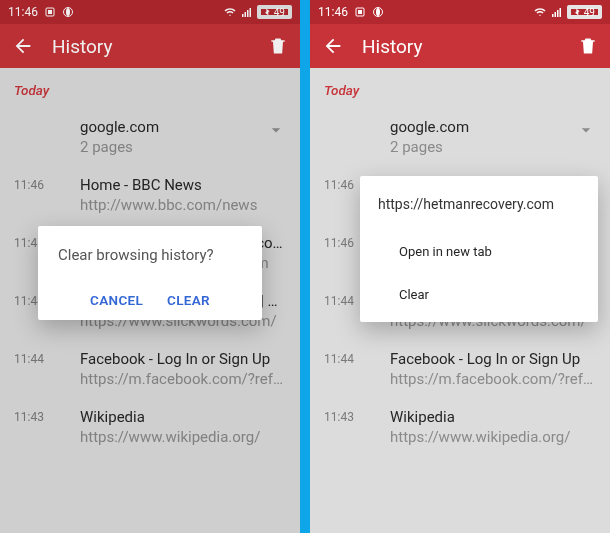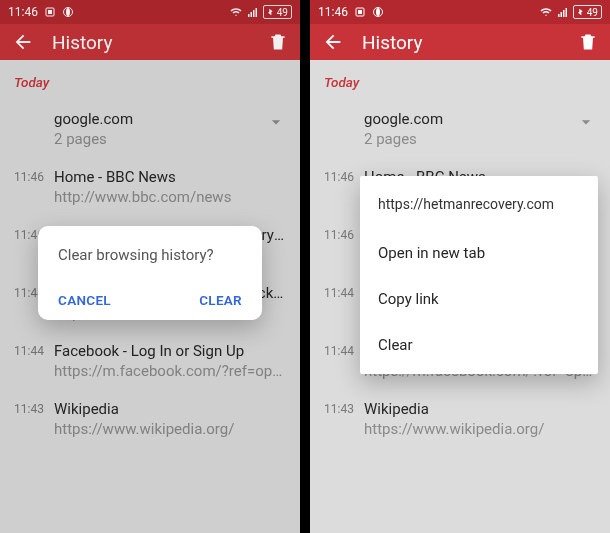--- a/index.html
+++ b/index.html
@@ -4,7 +4,7 @@
 <style>
   * { box-sizing: border-box; margin: 0; padding: 0; font-family: Roboto, Arial, sans-serif; }
   body { background: #fff; width: 610px; height: 533px; overflow: hidden; }
-  .container { display: flex; gap: 10px; background: #000000; }
+  .container { display: flex; gap: 10px; background: #0ea5e9; }
   .phone { width: 300px; height: 533px; background: #DCDCDC; position: relative; overflow: hidden; }
   
   .statusbar { height: 24px; background: #B3282E; color: #fff; display: flex; align-items: center; padding: 0 8px; font-size: 12px; }

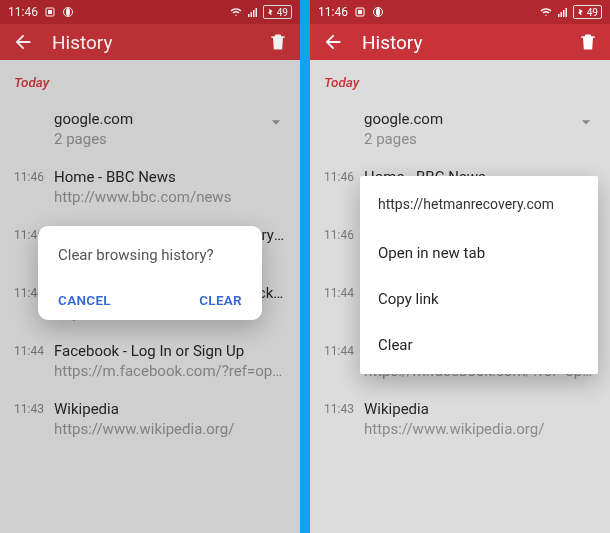--- a/index.html
+++ b/index.html
@@ -10,7 +10,7 @@
   .statusbar { height: 24px; background: #B3282E; color: #fff; display: flex; align-items: center; padding: 0 8px; font-size: 12px; }
   .statusbar .left { display: flex; align-items: center; gap: 6px; }
   .statusbar .right { margin-left: auto; display: flex; align-items: center; gap: 4px; }
-  .battery-box { display: inline-flex; align-items: center; border: 1px solid #e5e5e5; border-radius: 2px; padding: 1px 3px; height: 14px; font-size: 10px; }
+  .battery-box { display: inline-flex; align-items: center; border: 4px solid #e5e5e5; border-radius: 2px; padding: 1px 3px; height: 14px; font-size: 10px; }
   
   .appbar { height: 36px; background: #C73339; color: #fff; display: flex; align-items: center; padding: 0 12px; }
   .appbar .title { font-size: 19px; font-weight: 400; margin-left: 18px; }

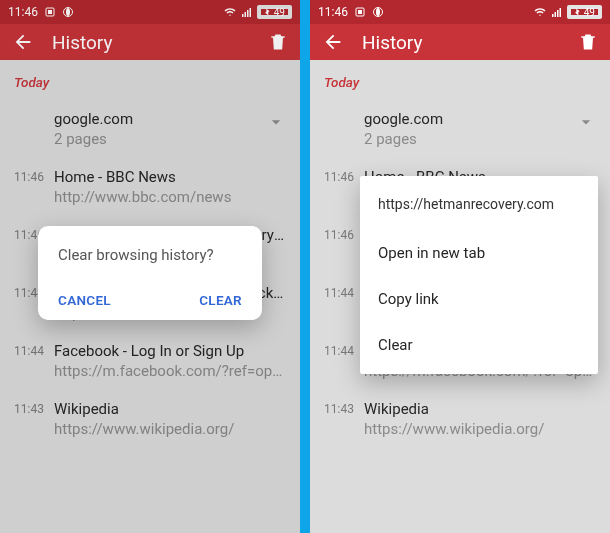--- a/index.html
+++ b/index.html
@@ -12,7 +12,7 @@
   .statusbar .right { margin-left: auto; display: flex; align-items: center; gap: 4px; }
   .battery-box { display: inline-flex; align-items: center; border: 4px solid #e5e5e5; border-radius: 2px; padding: 1px 3px; height: 14px; font-size: 10px; }
   
-  .appbar { height: 36px; background: #C73339; color: #fff; display: flex; align-items: center; padding: 0 12px; }
+  .appbar { height: 44px; background: #C73339; color: #fff; display: flex; align-items: center; padding: 0 12px; }
   .appbar .title { font-size: 19px; font-weight: 400; margin-left: 18px; }
   .appbar .trash { margin-left: auto; }
   

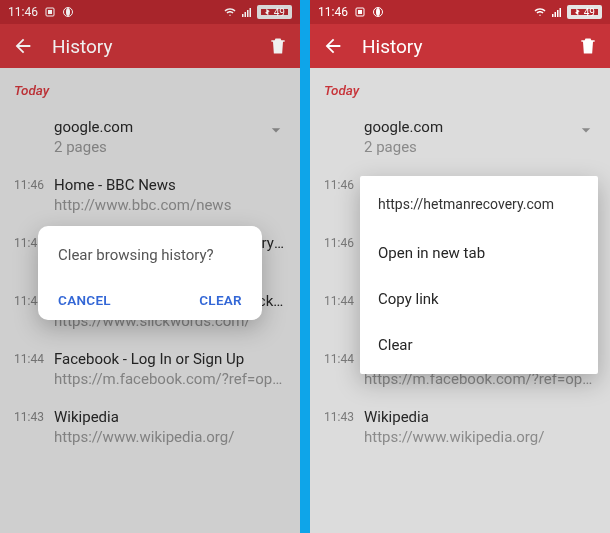--- a/index.html
+++ b/index.html
@@ -21,7 +21,7 @@
   
   .entry { display: flex; padding: 10px 14px 10px 14px; align-items: flex-start; }
   .entry .time { width: 40px; font-size: 12px; color: #7a7a7a; padding-top: 2px; flex-shrink: 0; }
-  .entry .body { flex: 1; min-width: 0; }
+  .entry .body { flex: 1; min-width: 0; margin-left: 26px; }
   .entry .title-line { font-size: 15px; color: #262626; white-space: nowrap; overflow: hidden; text-overflow: ellipsis; }
   .entry .sub-line { font-size: 15px; color: #8a8a8a; margin-top: 2px; white-space: nowrap; overflow: hidden; text-overflow: ellipsis; }
   .entry .chev { color: #8a8a8a; padding-top: 2px; }

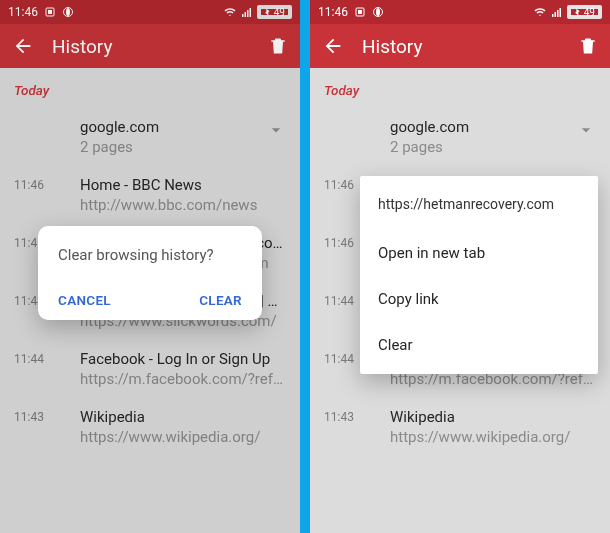--- a/index.html
+++ b/index.html
@@ -29,7 +29,7 @@
   
   .scrim { position: absolute; inset: 0; background: rgba(0,0,0,0.06); }
   
-  .dialog { position: absolute; background: #fff; border-radius: 10px; box-shadow: 0 8px 24px rgba(0,0,0,0.25); }
+  .dialog { position: absolute; background: #fff; border-radius: 2px; box-shadow: 0 8px 24px rgba(0,0,0,0.25); }
   .dialog.clear { left: 38px; right: 38px; top: 226px; padding: 20px 20px 8px; }
   .dialog.clear .msg { font-size: 15px; color: #555; }
   .dialog.clear .actions { display: flex; justify-content: space-between; gap: 24px; margin-top: 24px; padding: 4px 0; }

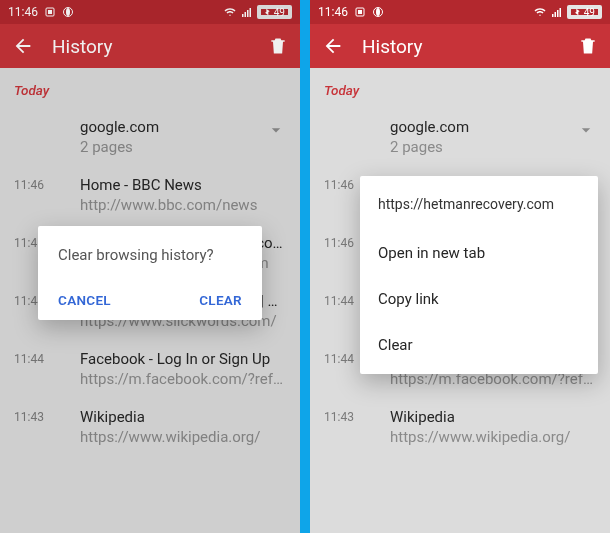--- a/index.html
+++ b/index.html
@@ -37,7 +37,7 @@
   
   .menu { position: absolute; left: 50px; right: 12px; top: 176px; background: #fff; border-radius: 2px; box-shadow: 0 8px 24px rgba(0,0,0,0.25); padding: 6px 0; }
   .menu .menu-title { padding: 14px 18px 18px; font-size: 14px; color: #333; }
-  .menu .menu-item { padding: 14px 18px; font-size: 15px; color: #262626; cursor: pointer; }
+  .menu .menu-item { padding: 14px 18px; font-size: 13px; color: #262626; cursor: pointer; margin-left: 21px; }
   
   svg { display: block; }
 </style>

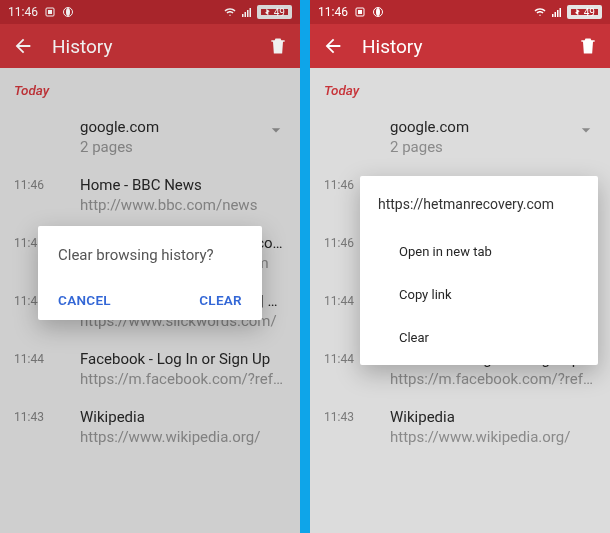--- a/index.html
+++ b/index.html
@@ -32,7 +32,7 @@
   .dialog { position: absolute; background: #fff; border-radius: 2px; box-shadow: 0 8px 24px rgba(0,0,0,0.25); }
   .dialog.clear { left: 38px; right: 38px; top: 226px; padding: 20px 20px 8px; }
   .dialog.clear .msg { font-size: 15px; color: #555; }
-  .dialog.clear .actions { display: flex; justify-content: space-between; gap: 24px; margin-top: 24px; padding: 4px 0; }
+  .dialog.clear .actions { display: flex; justify-content: center; gap: 24px; margin-top: 24px; padding: 4px 0; }
   .dialog.clear .actions span { color: #3367D6; font-size: 13.5px; font-weight: 600; letter-spacing: 0.3px; cursor: pointer; }
   
   .menu { position: absolute; left: 50px; right: 12px; top: 176px; background: #fff; border-radius: 2px; box-shadow: 0 8px 24px rgba(0,0,0,0.25); padding: 6px 0; }

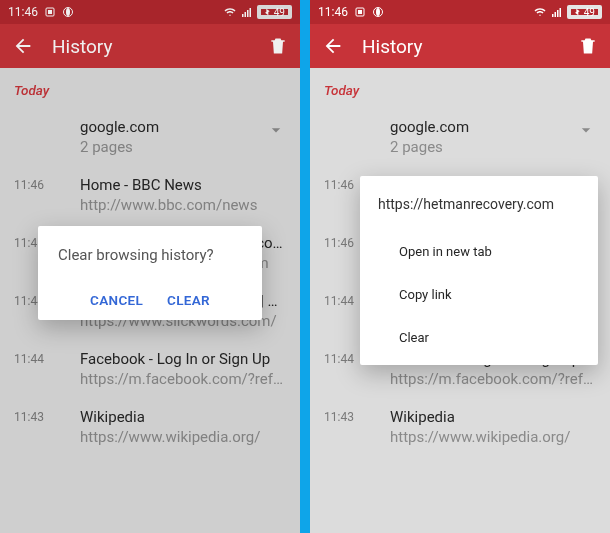--- a/index.html
+++ b/index.html
@@ -273,7 +273,6 @@
     <div class="menu">
       <div class="menu-title">https://hetmanrecovery.com</div>
       <div class="menu-item">Open in new tab</div>
-      <div class="menu-item">Copy link</div>
       <div class="menu-item">Clear</div>
     </div>
   </div>

